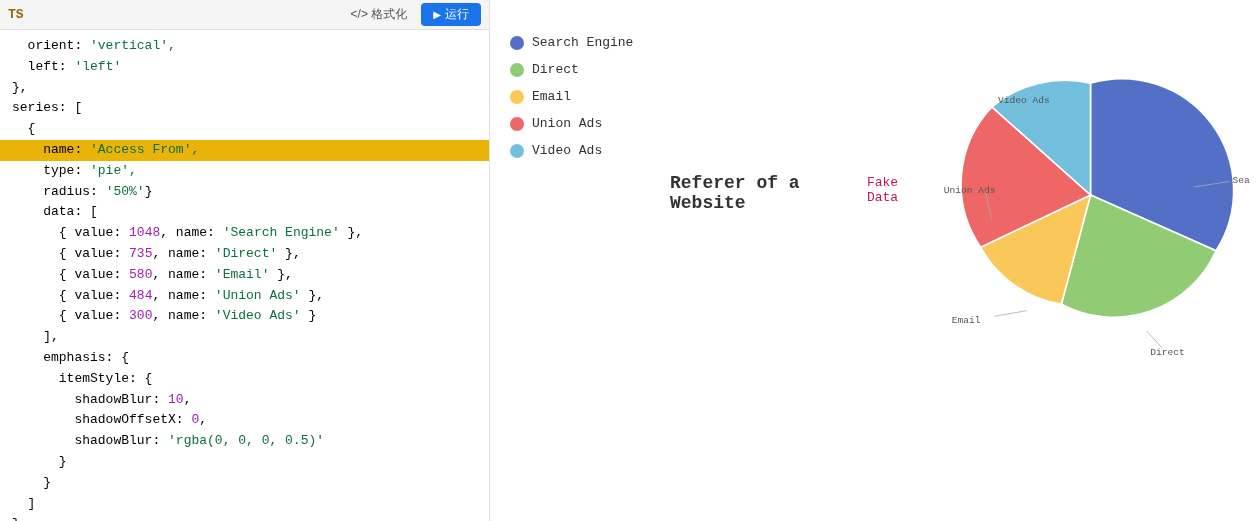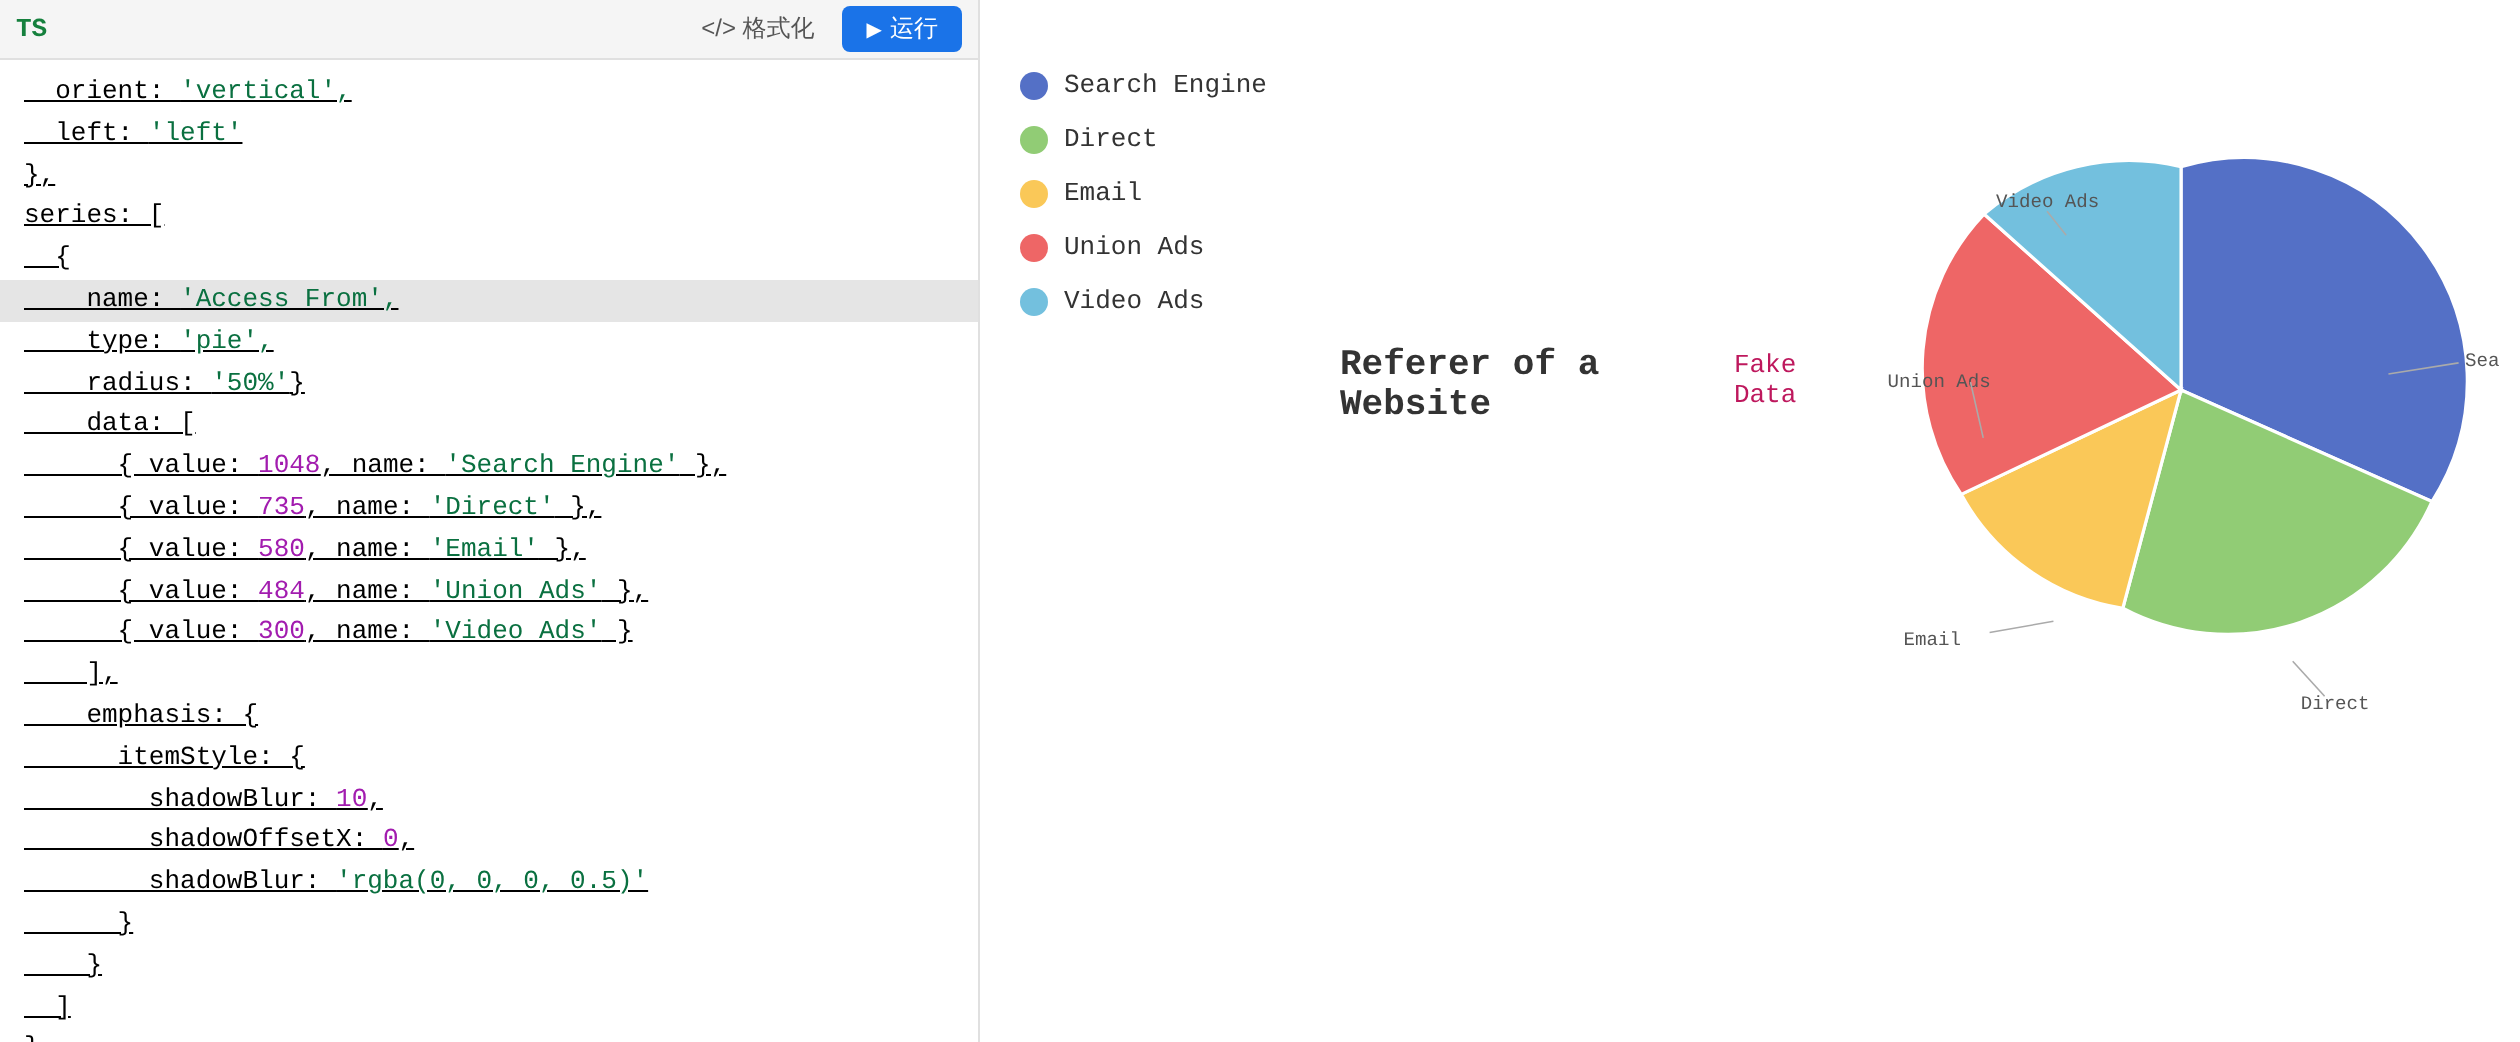--- a/index.html
+++ b/index.html
@@ -34,7 +34,7 @@
     }
 
     .editor-lang {
-      color: #15803d;
+      color: #a16207;
       font-size: 13px;
       font-weight: bold;
     }

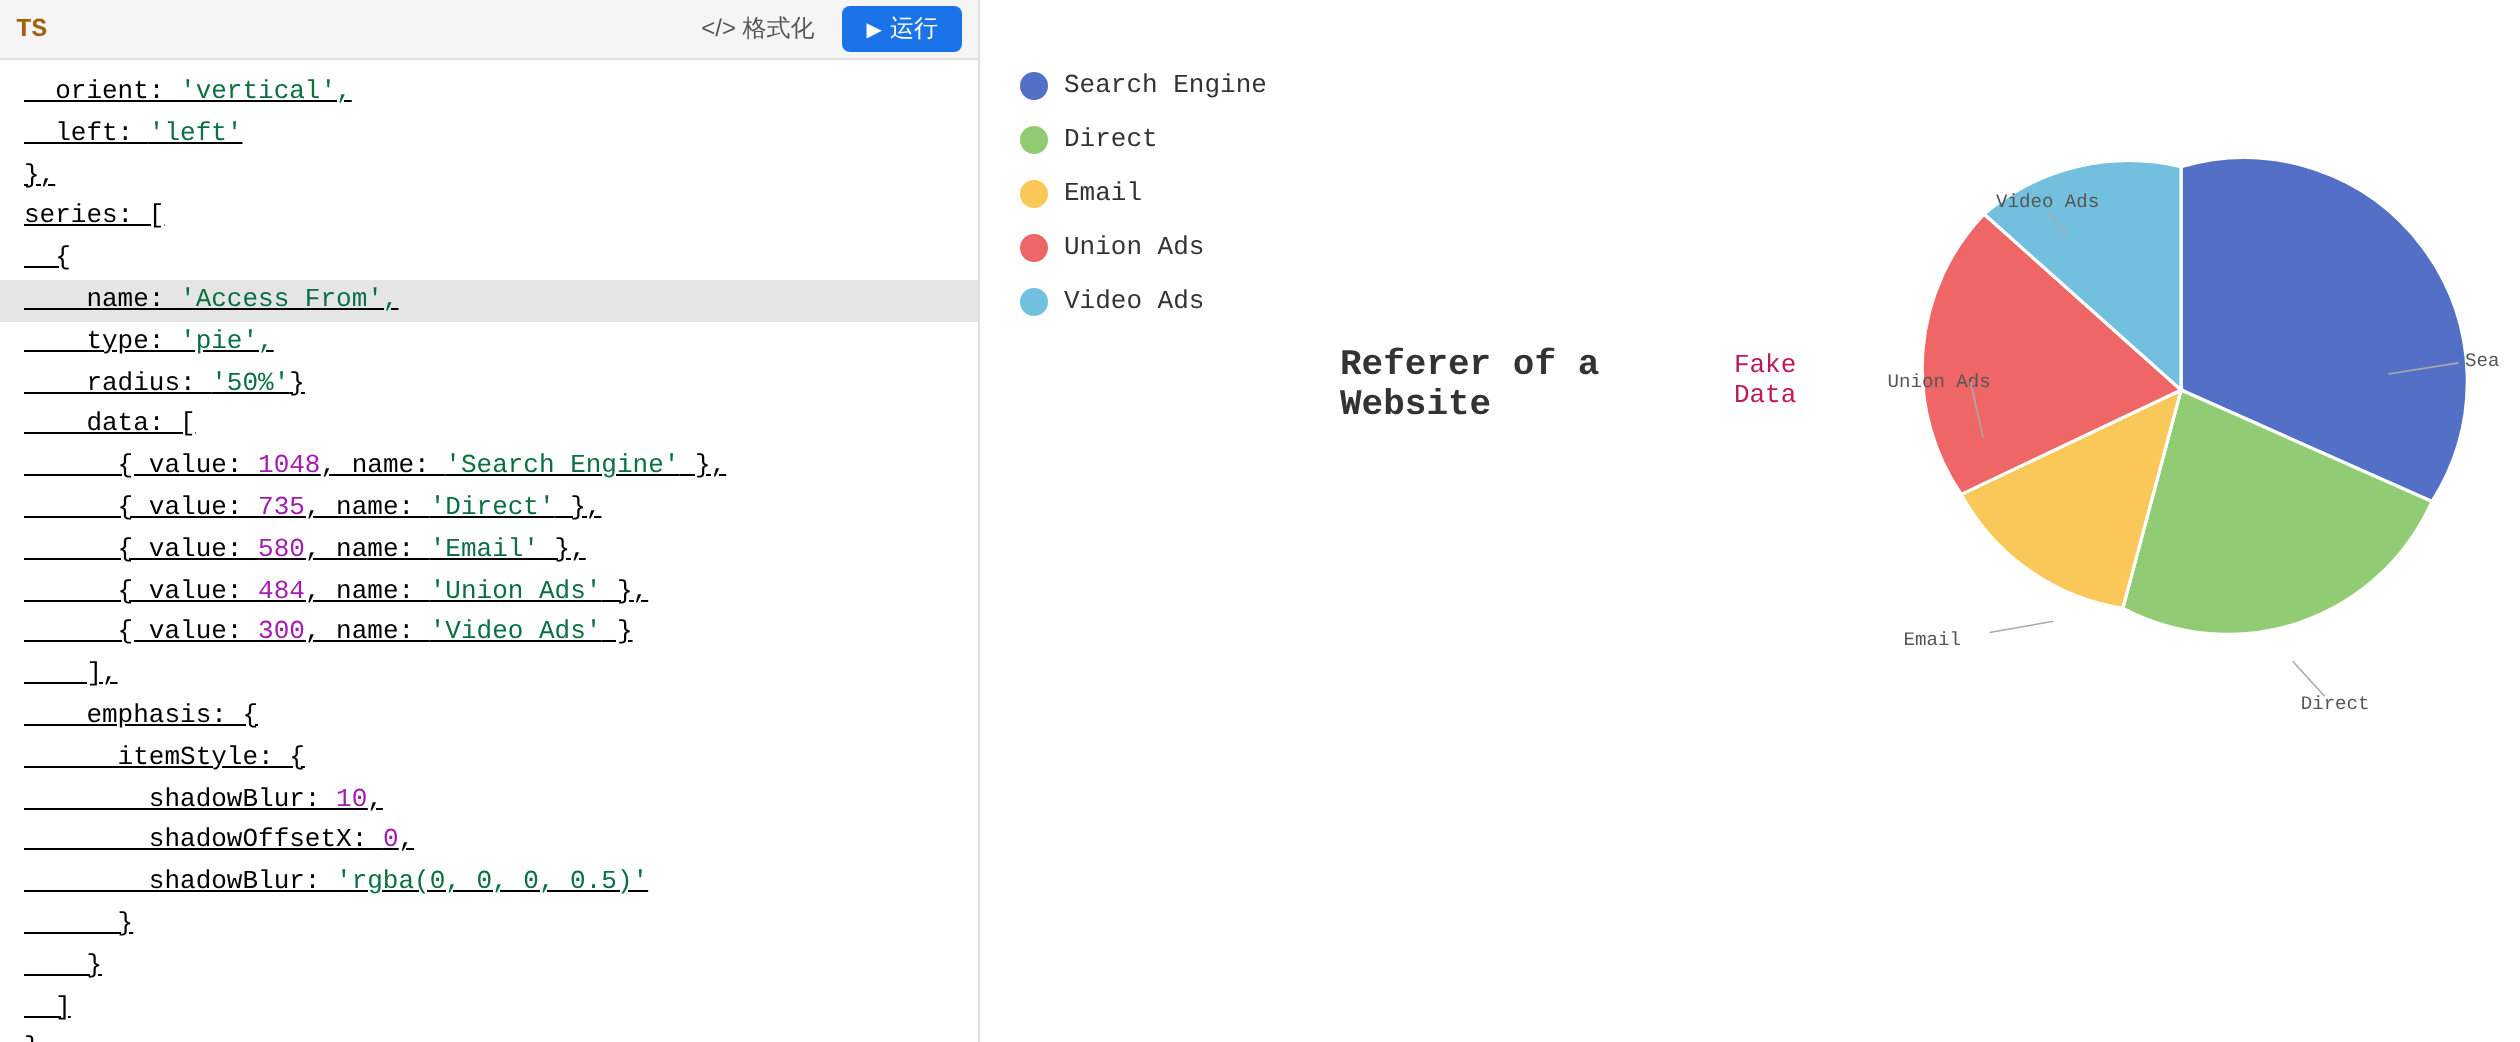--- a/index.html
+++ b/index.html
@@ -79,7 +79,6 @@
       padding: 6px 0;
       font-size: 13px;
       line-height: 1.6;
-      text-decoration: underline;
     }
 
     .code-line {

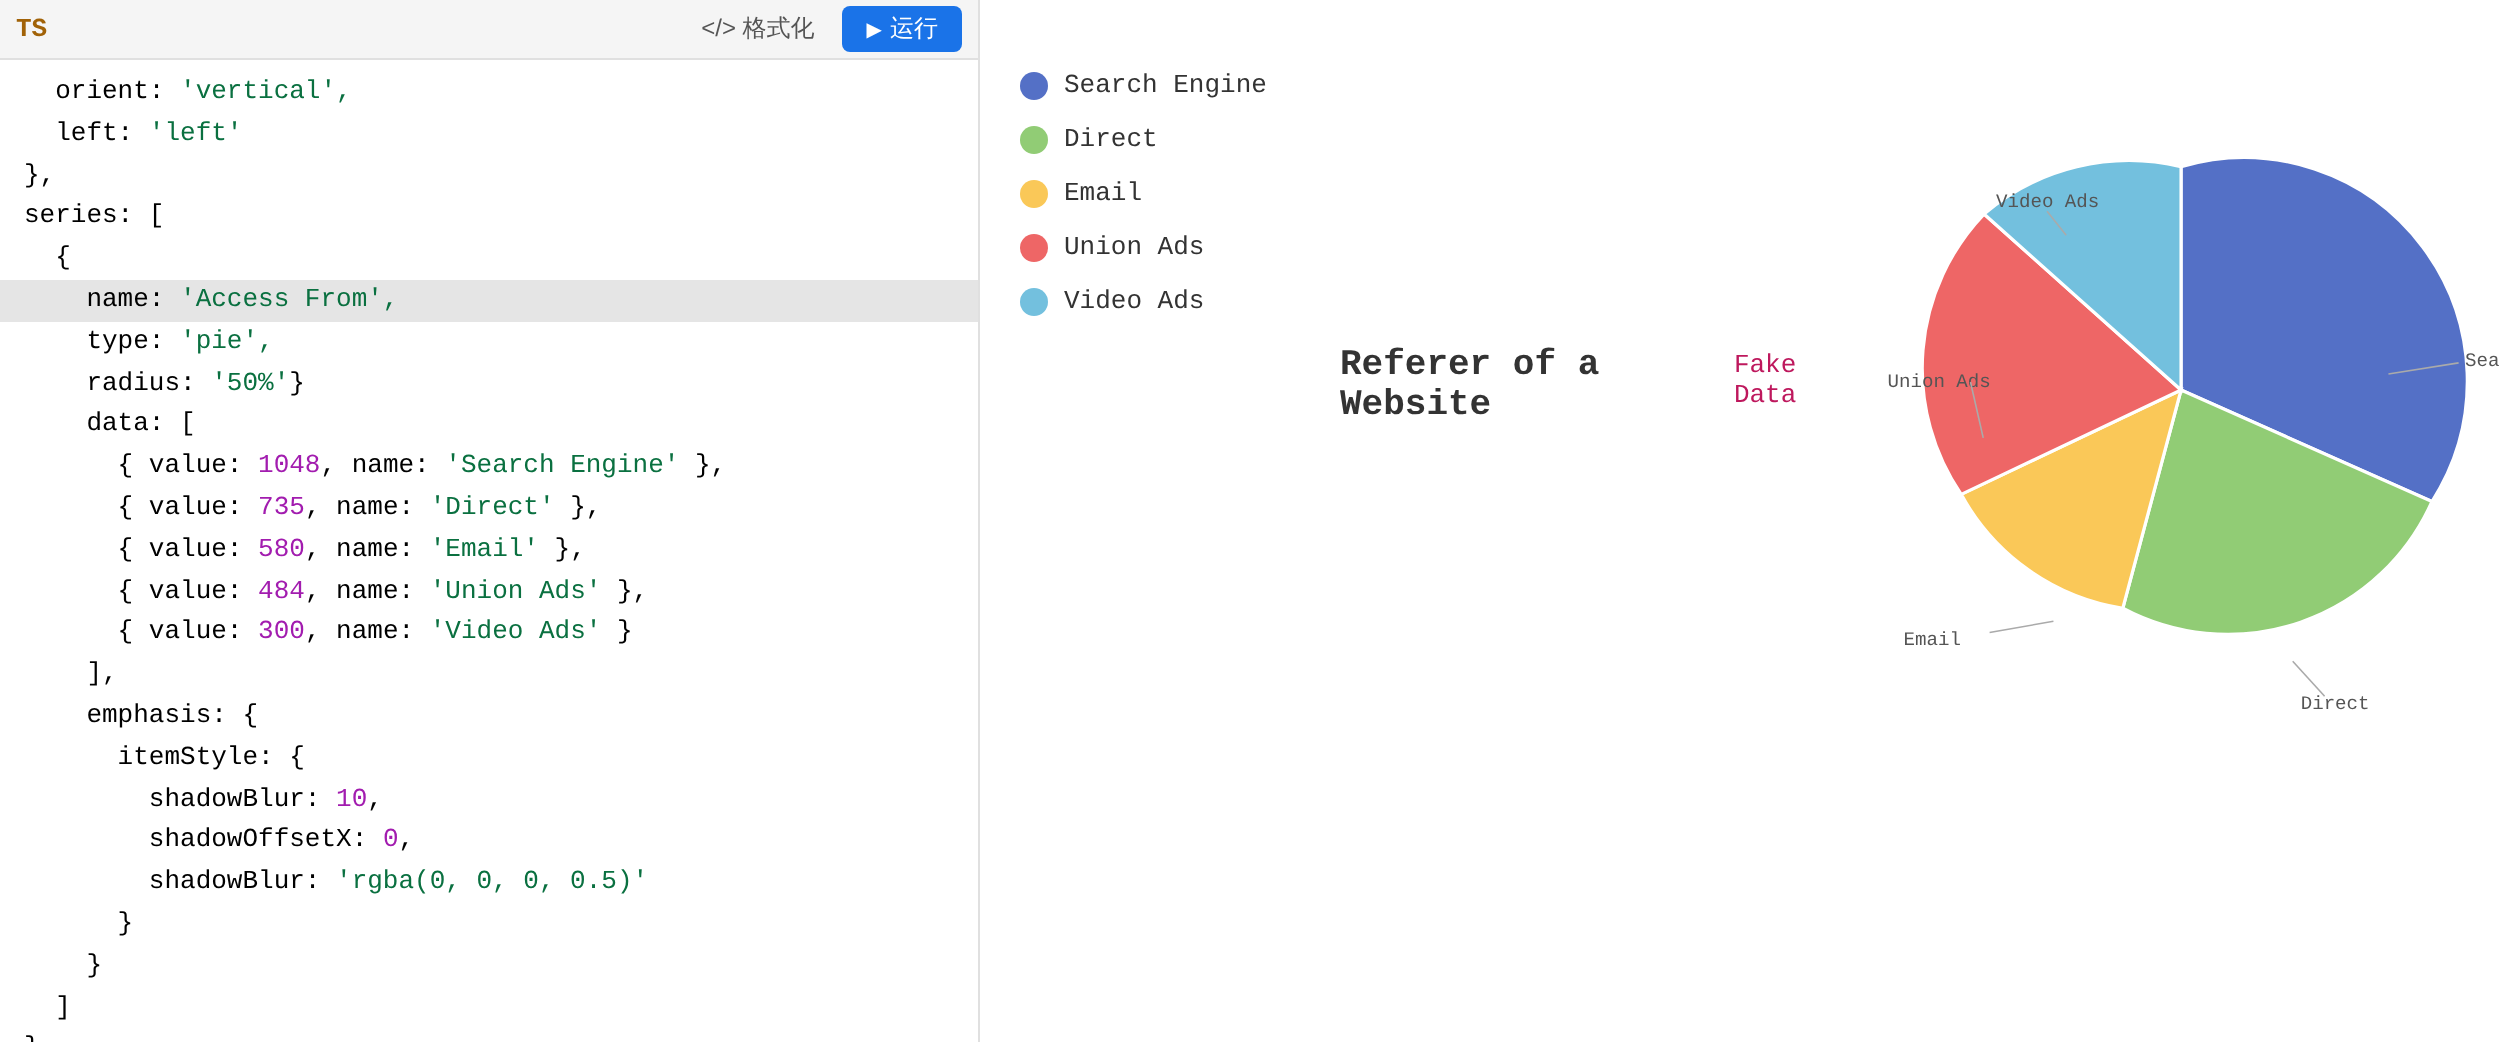--- a/index.html
+++ b/index.html
@@ -89,7 +89,7 @@
     }
 
     .code-line.highlighted {
-      background: #e5e5e5;
+      background: #eab308;
     }
     .str { color: #0a7040; }
     .num { color: #a21caf; }

